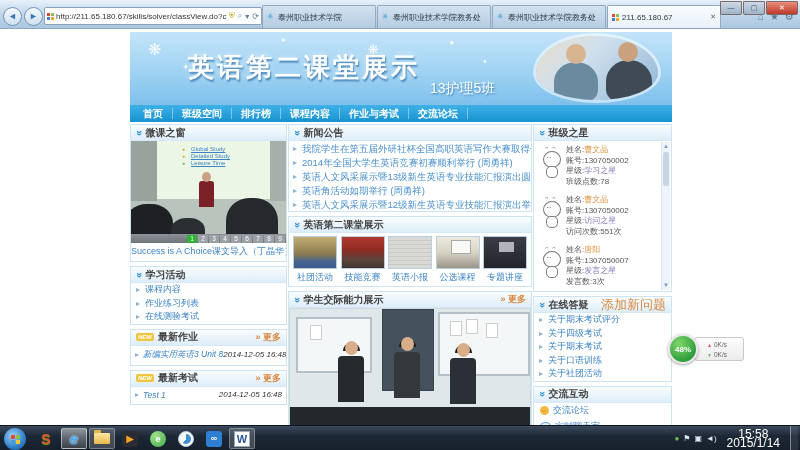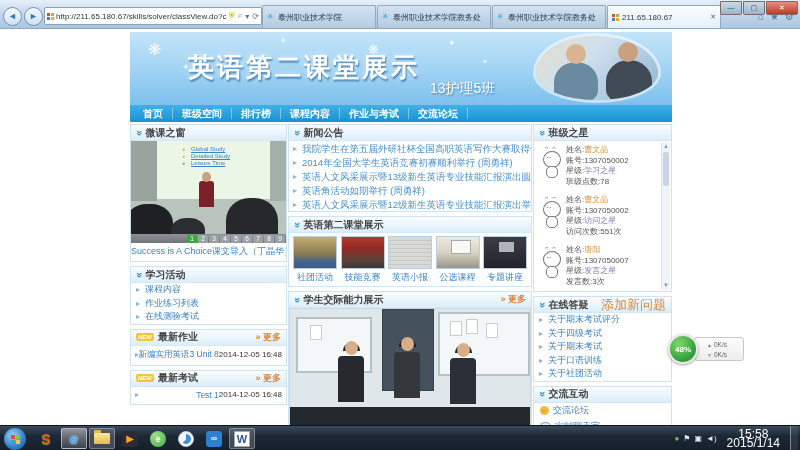--- a/index.html
+++ b/index.html
@@ -111,7 +111,7 @@
   .caption{font-size:9px;color:#3b83c4;text-align:center;padding:2px 0 3px;white-space:nowrap;overflow:hidden;cursor:pointer;}
 
   
-  .item-row{display:flex;justify-content:flex-end;align-items:center;padding:3px 4px 4px 12px;position:relative;}
+  .item-row{display:flex;justify-content:space-between;align-items:center;padding:3px 4px 4px 12px;position:relative;font-style:italic;}
   .item-row::before{content:"▸";position:absolute;left:4px;color:#8ab2d4;font-size:8px;}
   .item-link{font-size:8.5px;color:#3b83c4;white-space:nowrap;cursor:pointer;}
   .item-date{font-size:8px;color:#333;white-space:nowrap;}

